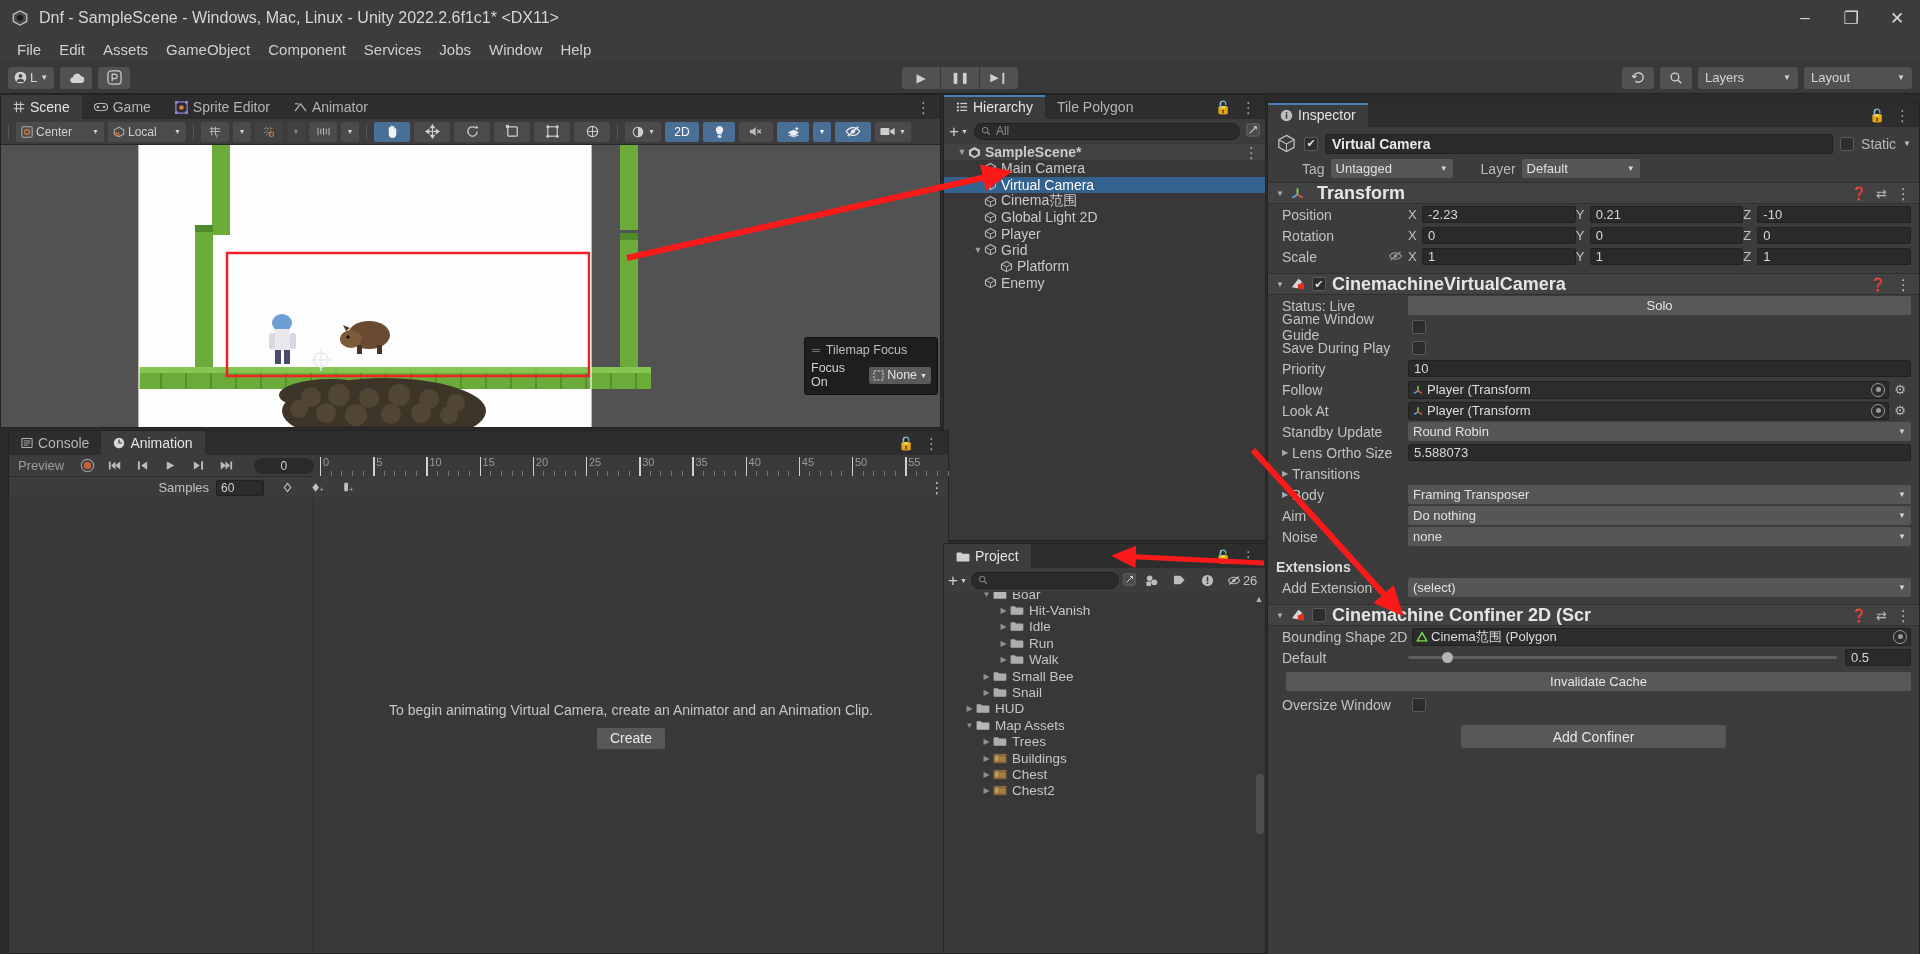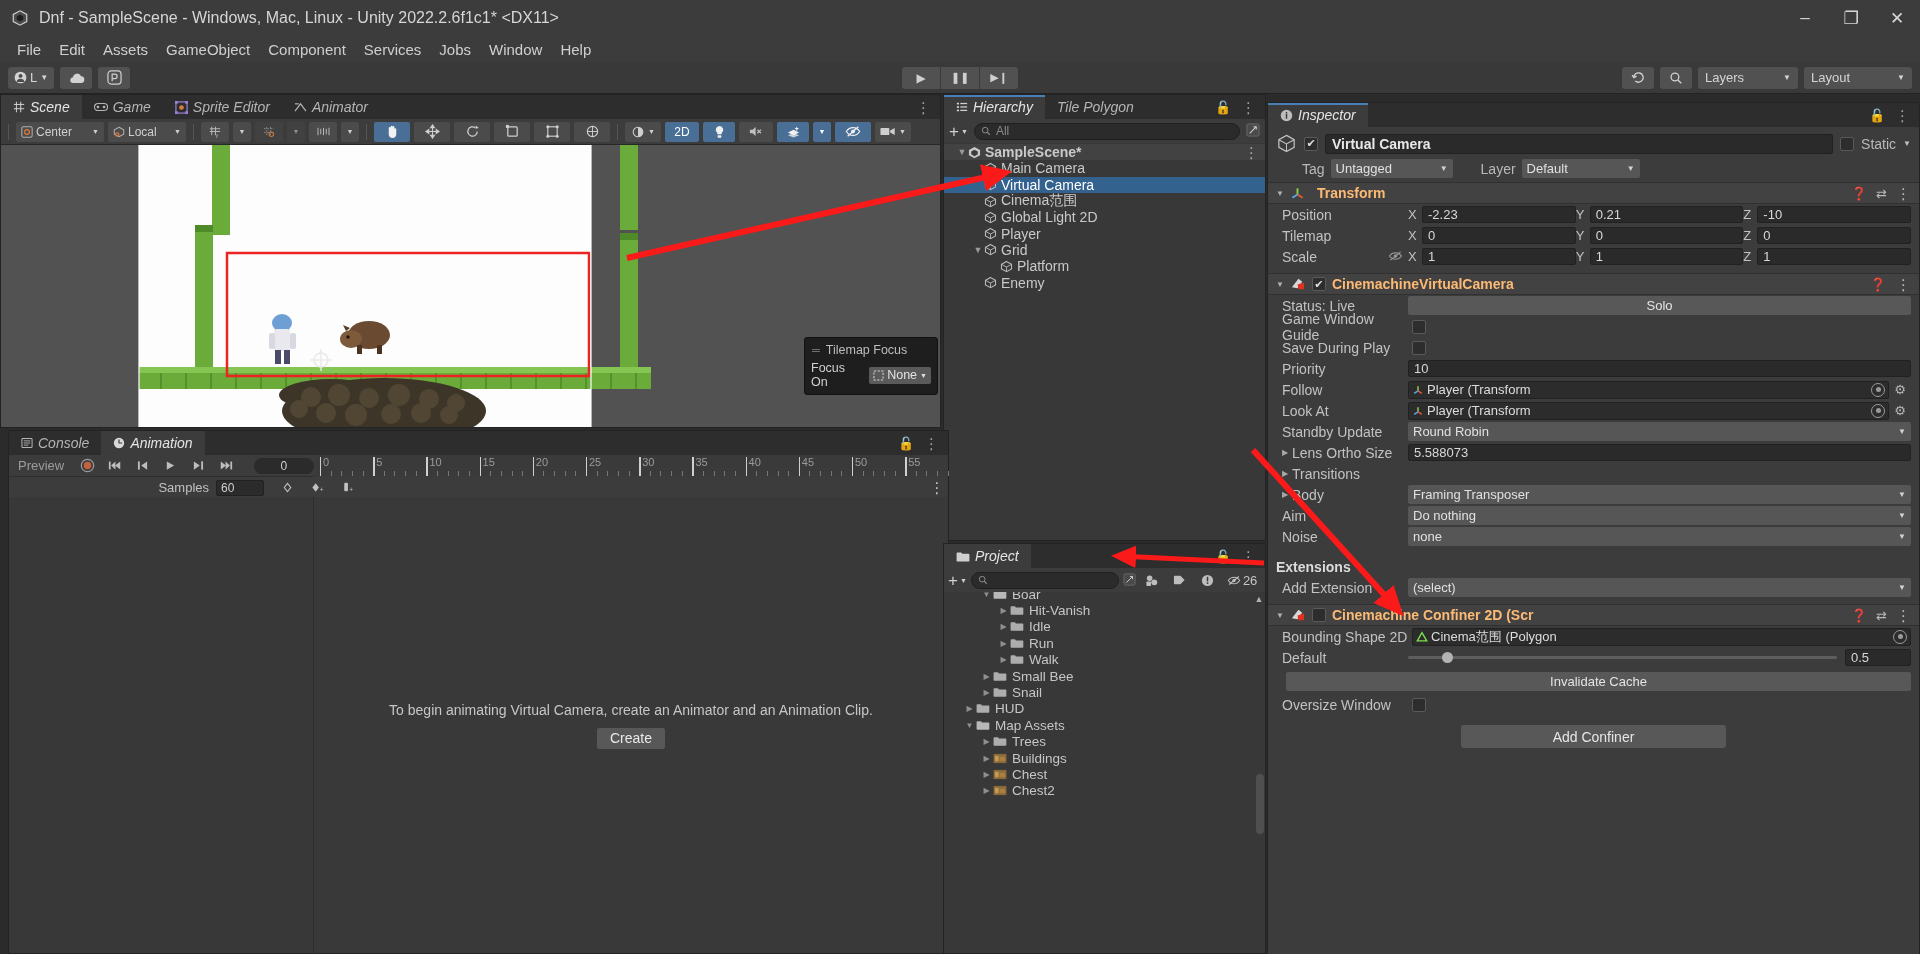--- a/index.html
+++ b/index.html
@@ -34,7 +34,7 @@
   
   .panel{ position:absolute; background:#383838; border:1px solid #232323; }
   .panel-tabs{ height:24px; background:#2d2d2d; display:flex; align-items:stretch; position:relative; }
-  .ptab{ display:flex; align-items:center; gap:5px; padding:12px 12px; font-size:14px; color:#b4b4b4; background:#2d2d2d;font-style:italic; }
+  .ptab{ display:flex; align-items:center; gap:5px; padding:12px 12px; font-size:14px; color:#b4b4b4; background:#2d2d2d; }
   .ptab.active{ background:#3c3c3c; color:#e4e4e4; }
   .ptab.active.blue{ box-shadow:inset 0 2px 0 #4a7fb5; }
   .ptab-right{ margin-left:auto; display:flex; align-items:center; gap:9px; padding-right:9px; color:#a0a0a0; }

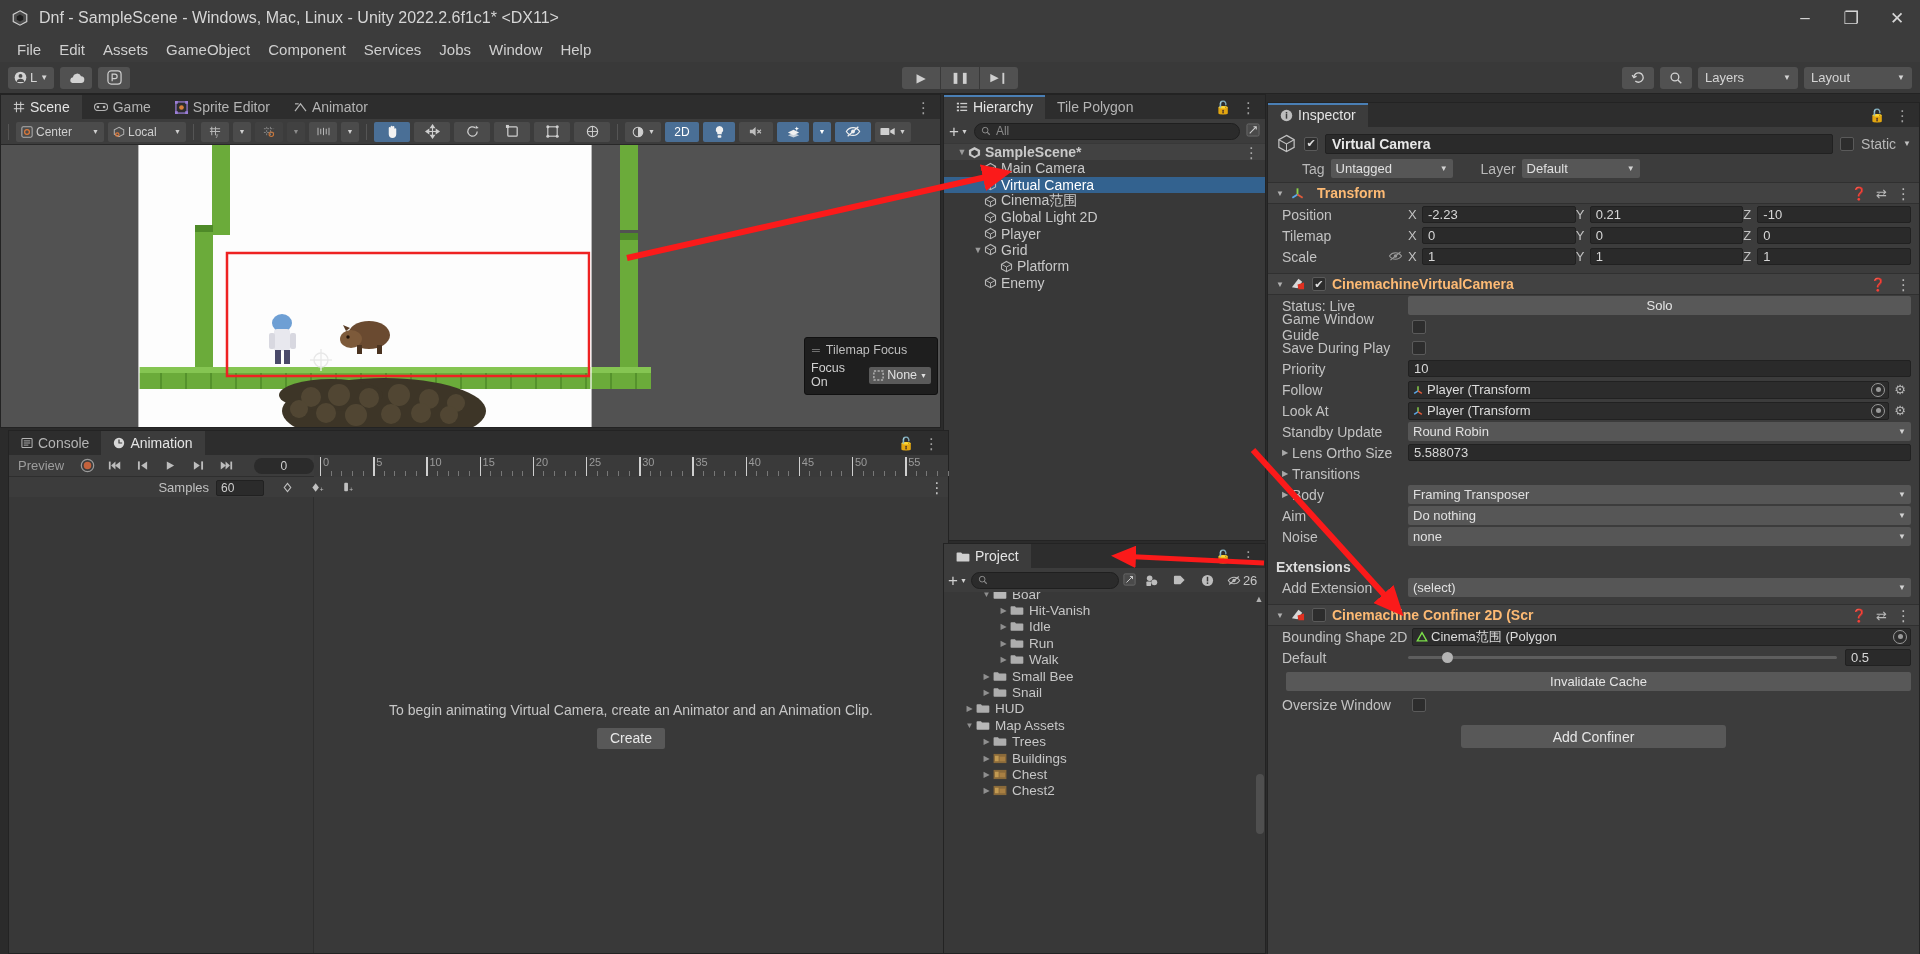--- a/index.html
+++ b/index.html
@@ -77,7 +77,7 @@
   .drop .ar{ margin-left:auto; padding-left:6px; font-size:8px; color:#d2d2d2; }
   .comp-head{ height:22px; background:#424242; display:flex; align-items:center; gap:6px; padding:0 8px;
     border-top:1px solid #303030; border-bottom:1px solid #303030; }
-  .comp-title{ font-weight:bold; font-size:14px; color:#fdba74; }
+  .comp-title{ font-weight:bold; font-size:18px; color:#e5e5e5; }
   .comp-head-right{ margin-left:auto; display:flex; align-items:center; gap:9px; color:#b8b8b8; font-size:13px; }
   .prow{ height:21px; display:flex; align-items:center; padding:0 8px 0 14px; font-size:14px; }
   .prow .pl{ width:126px; color:#c2c2c2; flex:0 0 126px; }

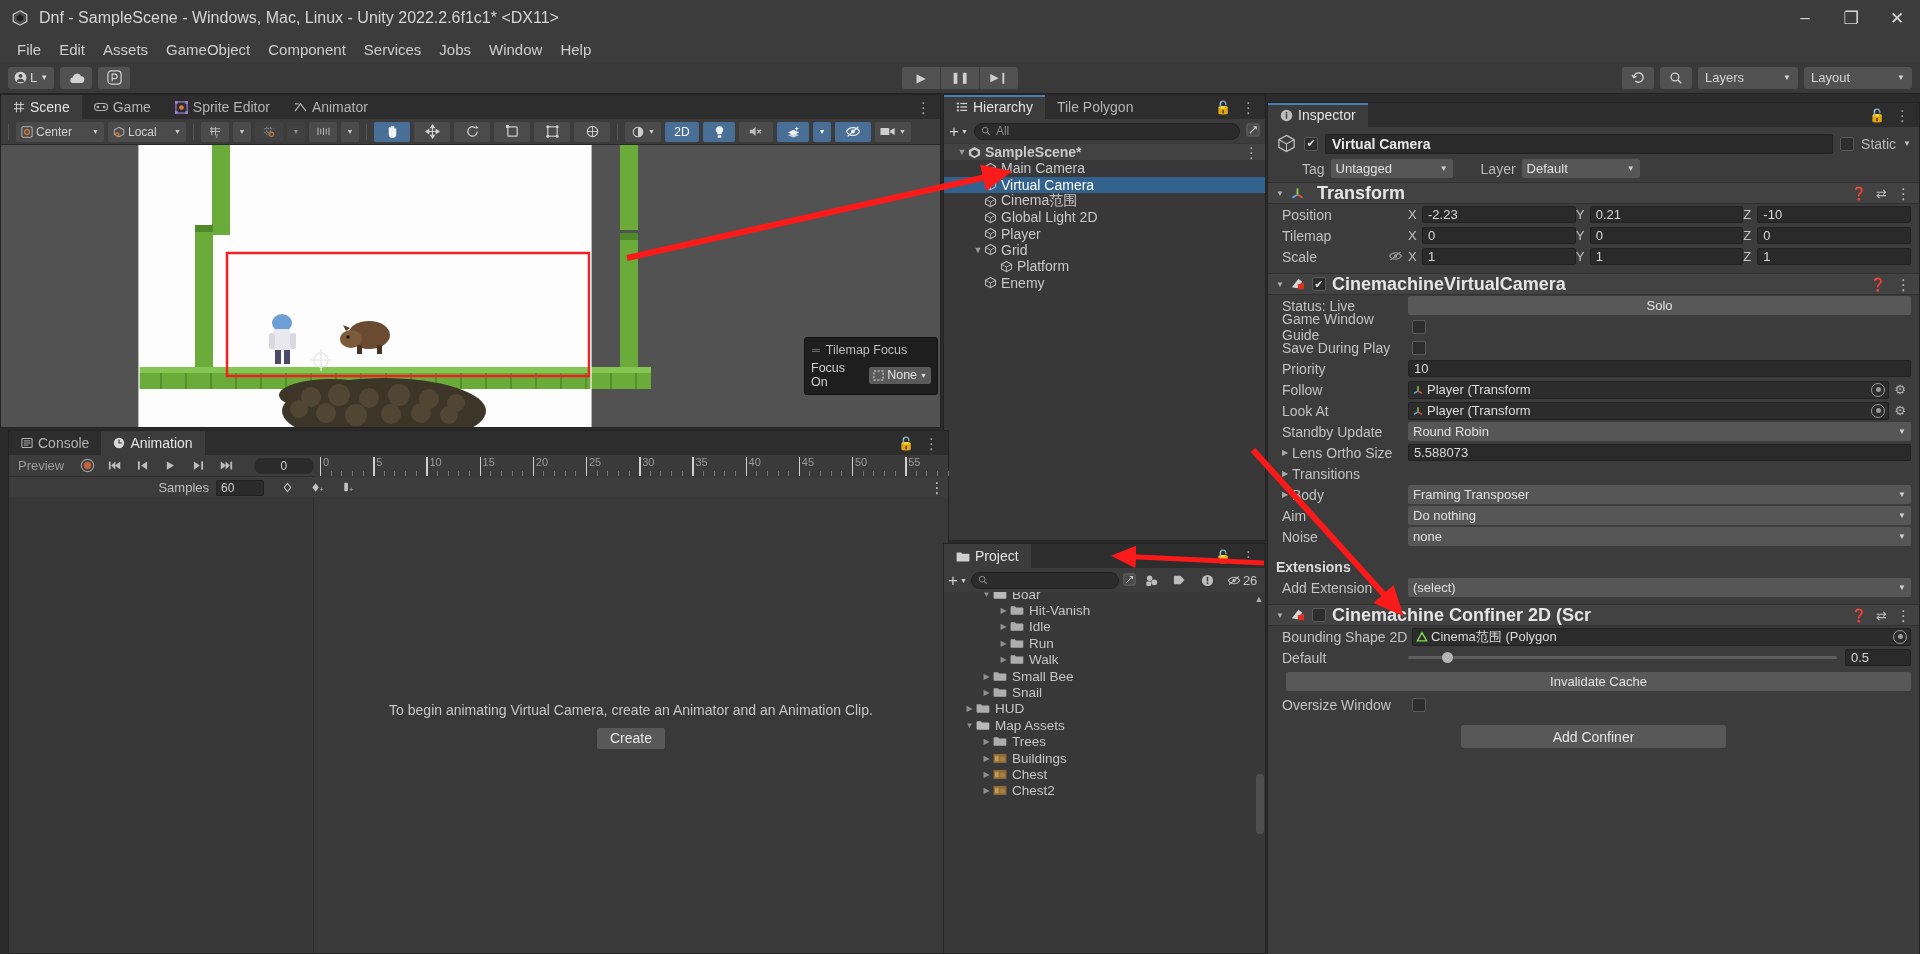--- a/index.html
+++ b/index.html
@@ -757,7 +757,7 @@
           </div>
       </div>
       <div class="prow">
-        <span class="pl">Tilemap</span>
+        <span class="pl">Rotation</span>
         <div class="axis">
             <span class="axl">X</span>
             <div class="num" style="flex:1">

